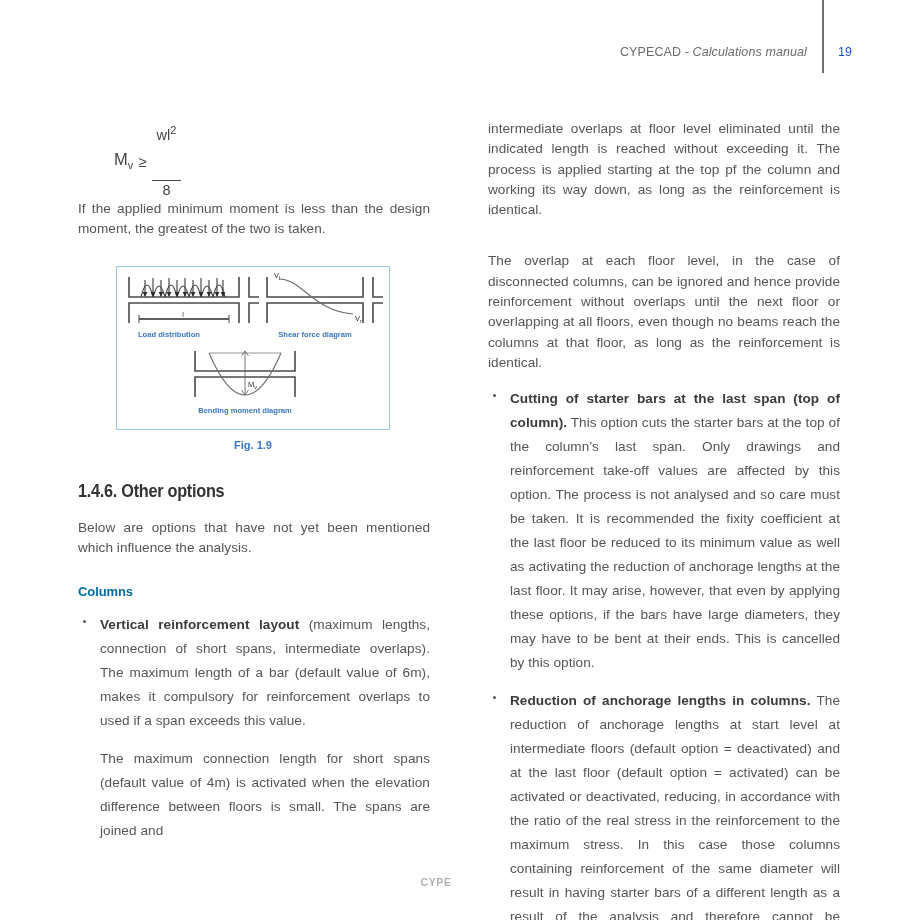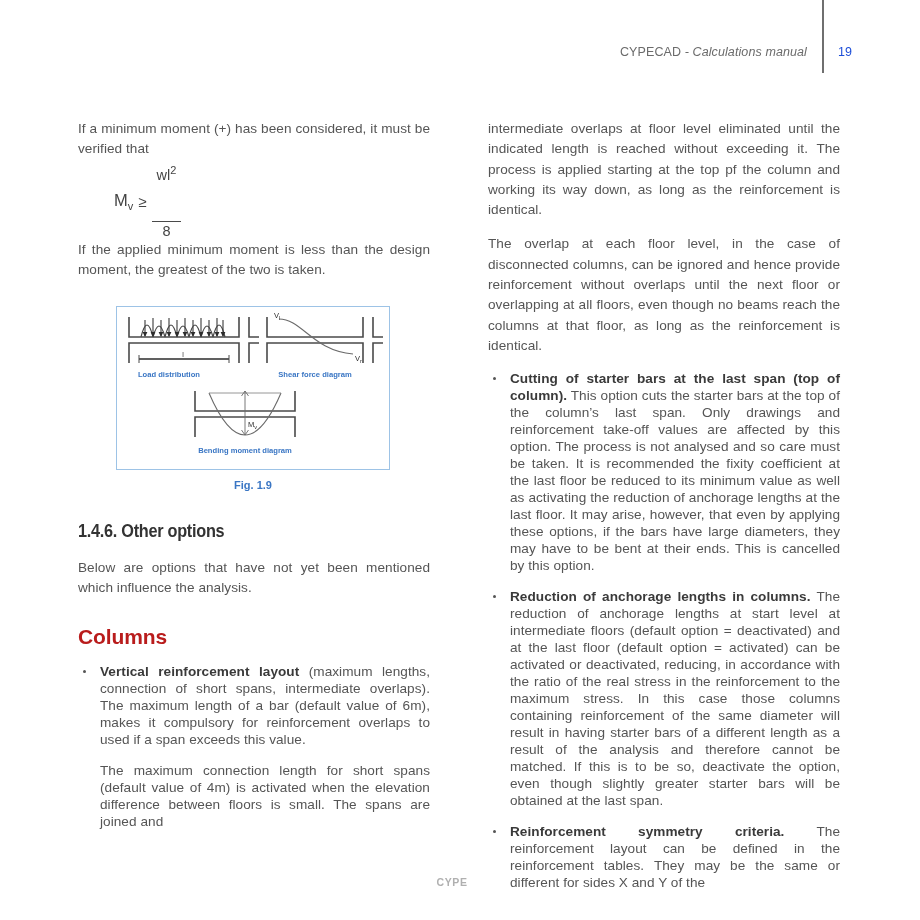--- a/index.html
+++ b/index.html
@@ -206,7 +206,6 @@
 
 <div class="column" id="col-left">
 
-  <p class="body">If a minimum moment (+) has been considered, it must be verified that</p>
 
   <div id="formula">
     <span class="mv"><span>M</span><sub>v</sub></span>

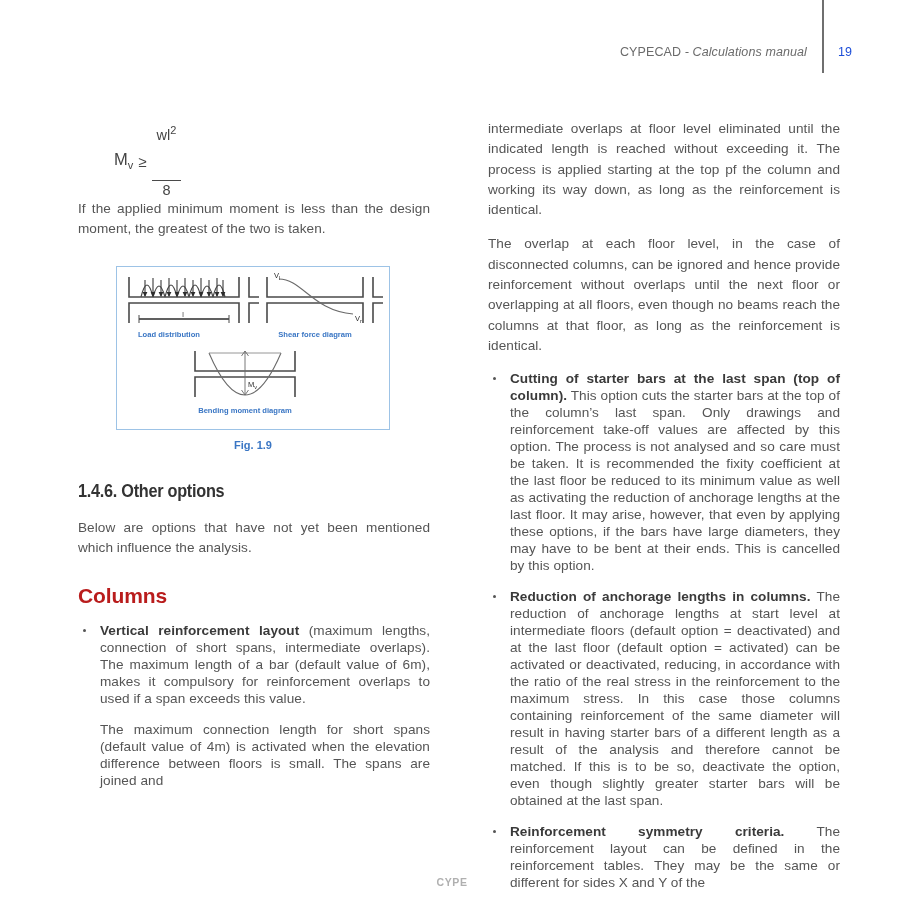--- a/index.html
+++ b/index.html
@@ -70,7 +70,7 @@
     color: #555555;
     letter-spacing: 0.05px;
   }
-  p.body + p.body { margin-top: 14px; }
+  p.body + p.body { margin-top: 31px; }
 
   
   #formula {

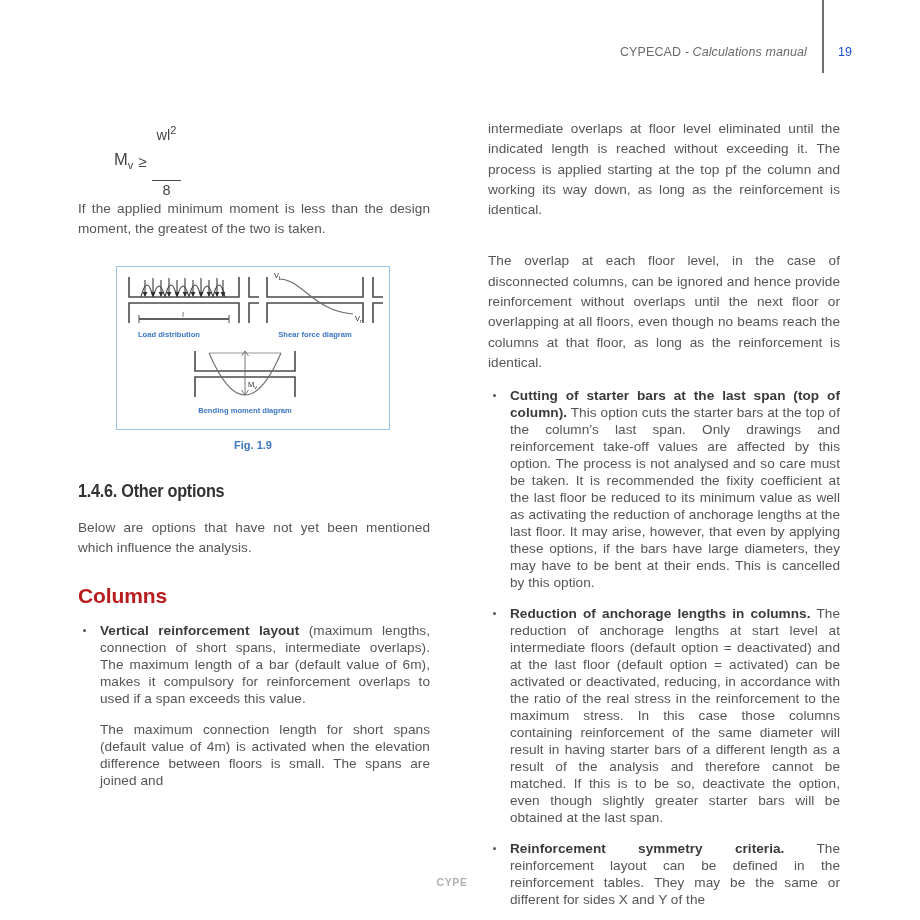--- a/index.html
+++ b/index.html
@@ -171,7 +171,7 @@
   }
   .bullet-text {
     font-size: 13.6px;
-    line-height: 17px;
+    line-height: 24px;
     text-align: justify;
     color: #555555;
     margin: 0;

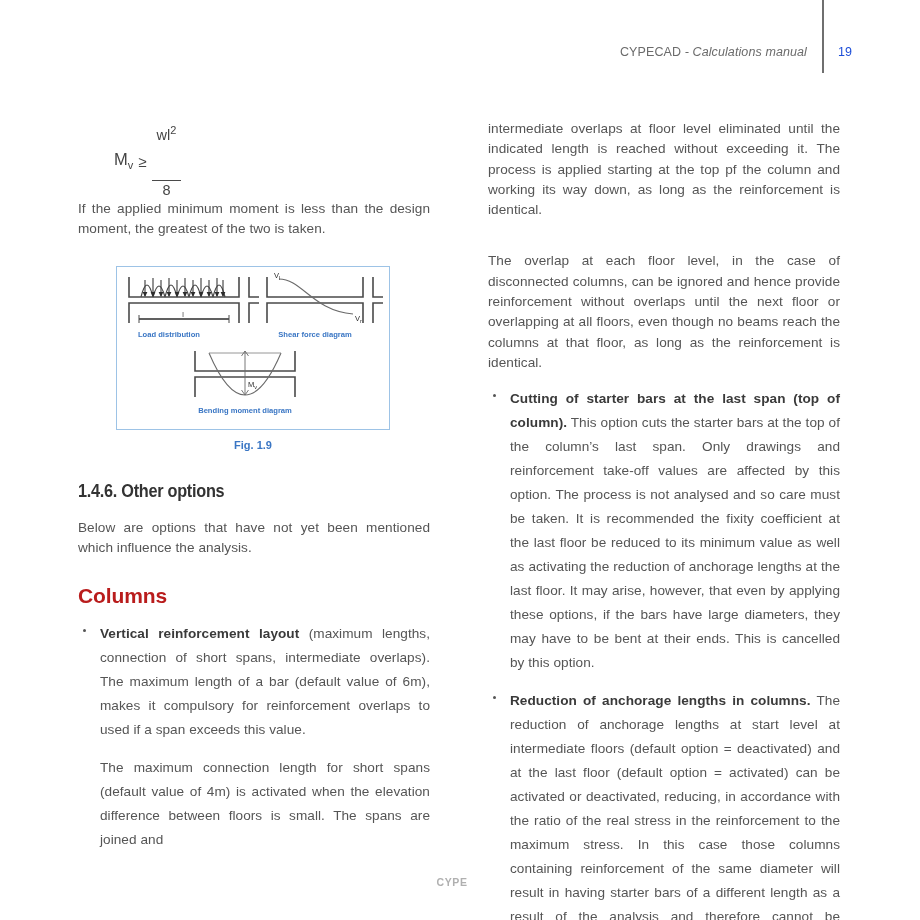--- a/index.html
+++ b/index.html
@@ -142,9 +142,9 @@
   }
   h3.subsection {
     margin: 26px 0 0 0;
-    font-size: 21px;
+    font-size: 13px;
     font-weight: bold;
-    color: #b91c1c;
+    color: #0369a1;
     letter-spacing: -0.1px;
   }
 

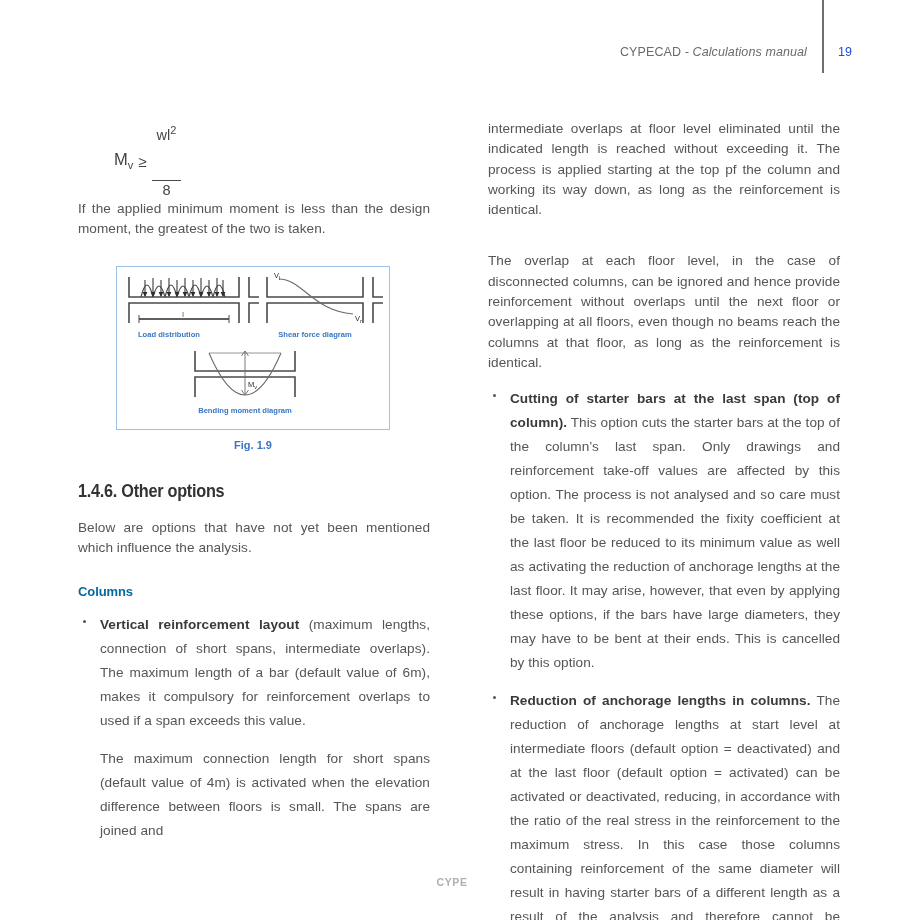--- a/index.html
+++ b/index.html
@@ -183,7 +183,7 @@
   
   #footer {
     position: absolute;
-    left: 16px;
+    left: 0;
     top: 876px;
     width: 872px;
     text-align: center;

